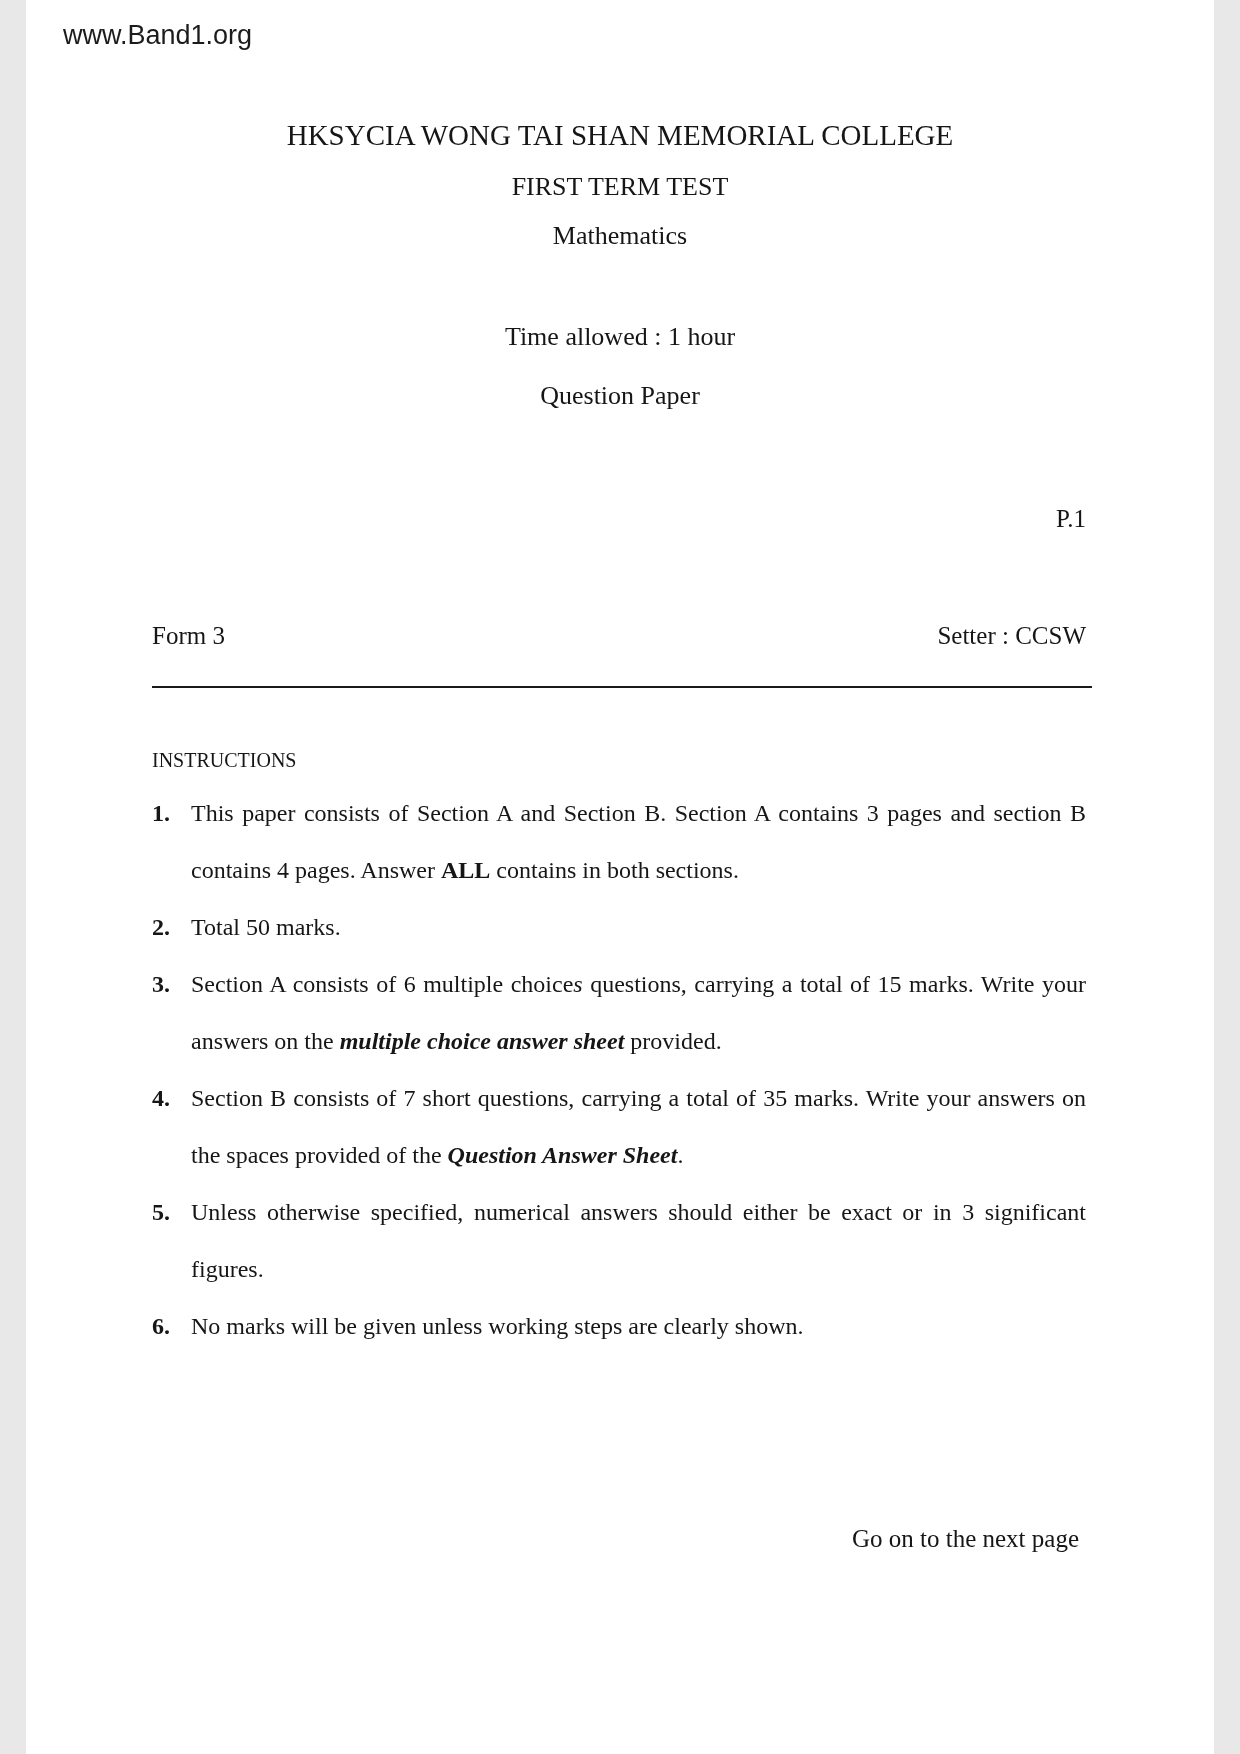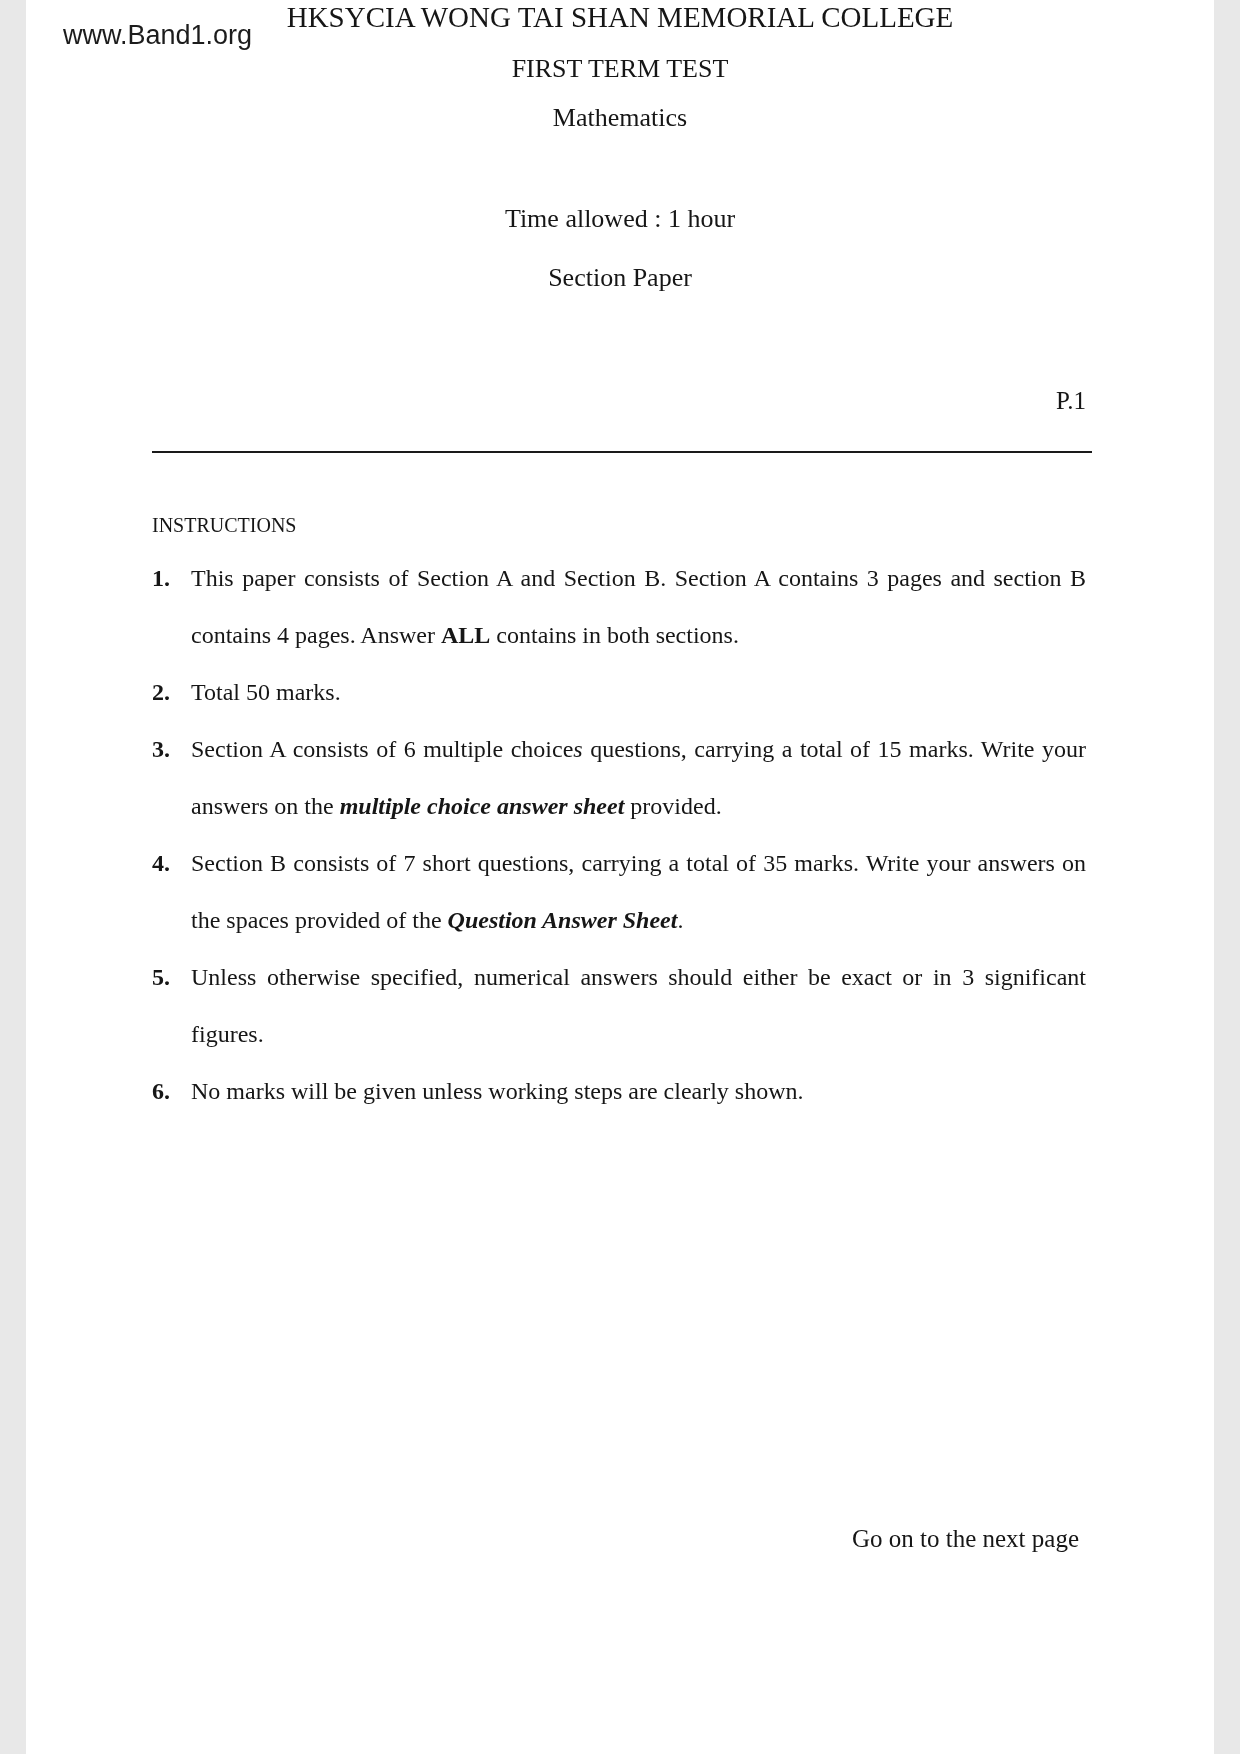--- a/index.html
+++ b/index.html
@@ -26,6 +26,7 @@
     color: #1c1c1c;
   }
   .header {
+    padding-top: 118px;
     text-align: center;
   }
   .school {

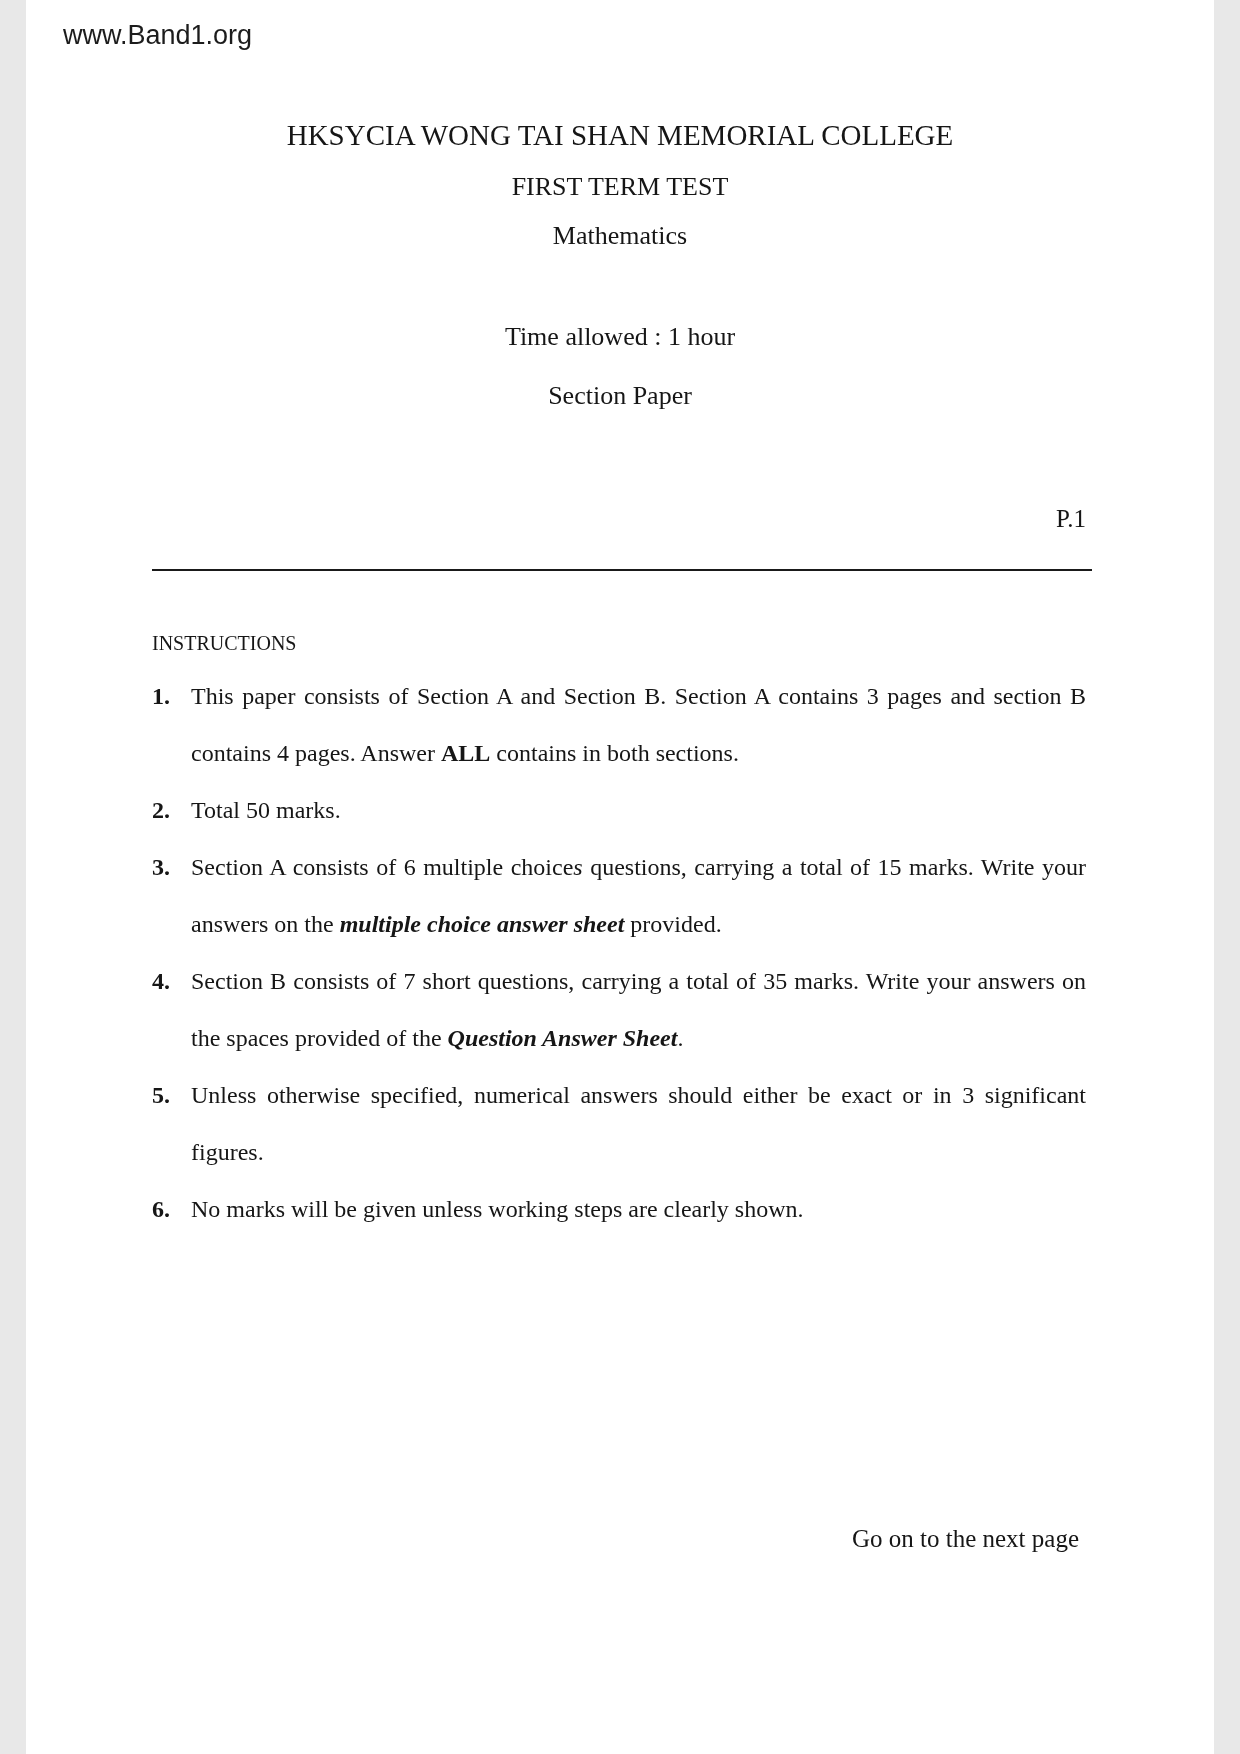--- a/index.html
+++ b/index.html
@@ -108,7 +108,7 @@
     <div class="hline exam">FIRST TERM TEST</div>
     <div class="hline subject">Mathematics</div>
     <div class="hline time">Time allowed : 1 hour</div>
-    <div class="hline paper">Section Paper</div>
+    <div class="hline paper">Question Paper</div>
   </div>
 
   <div class="pagenum">P.1</div>

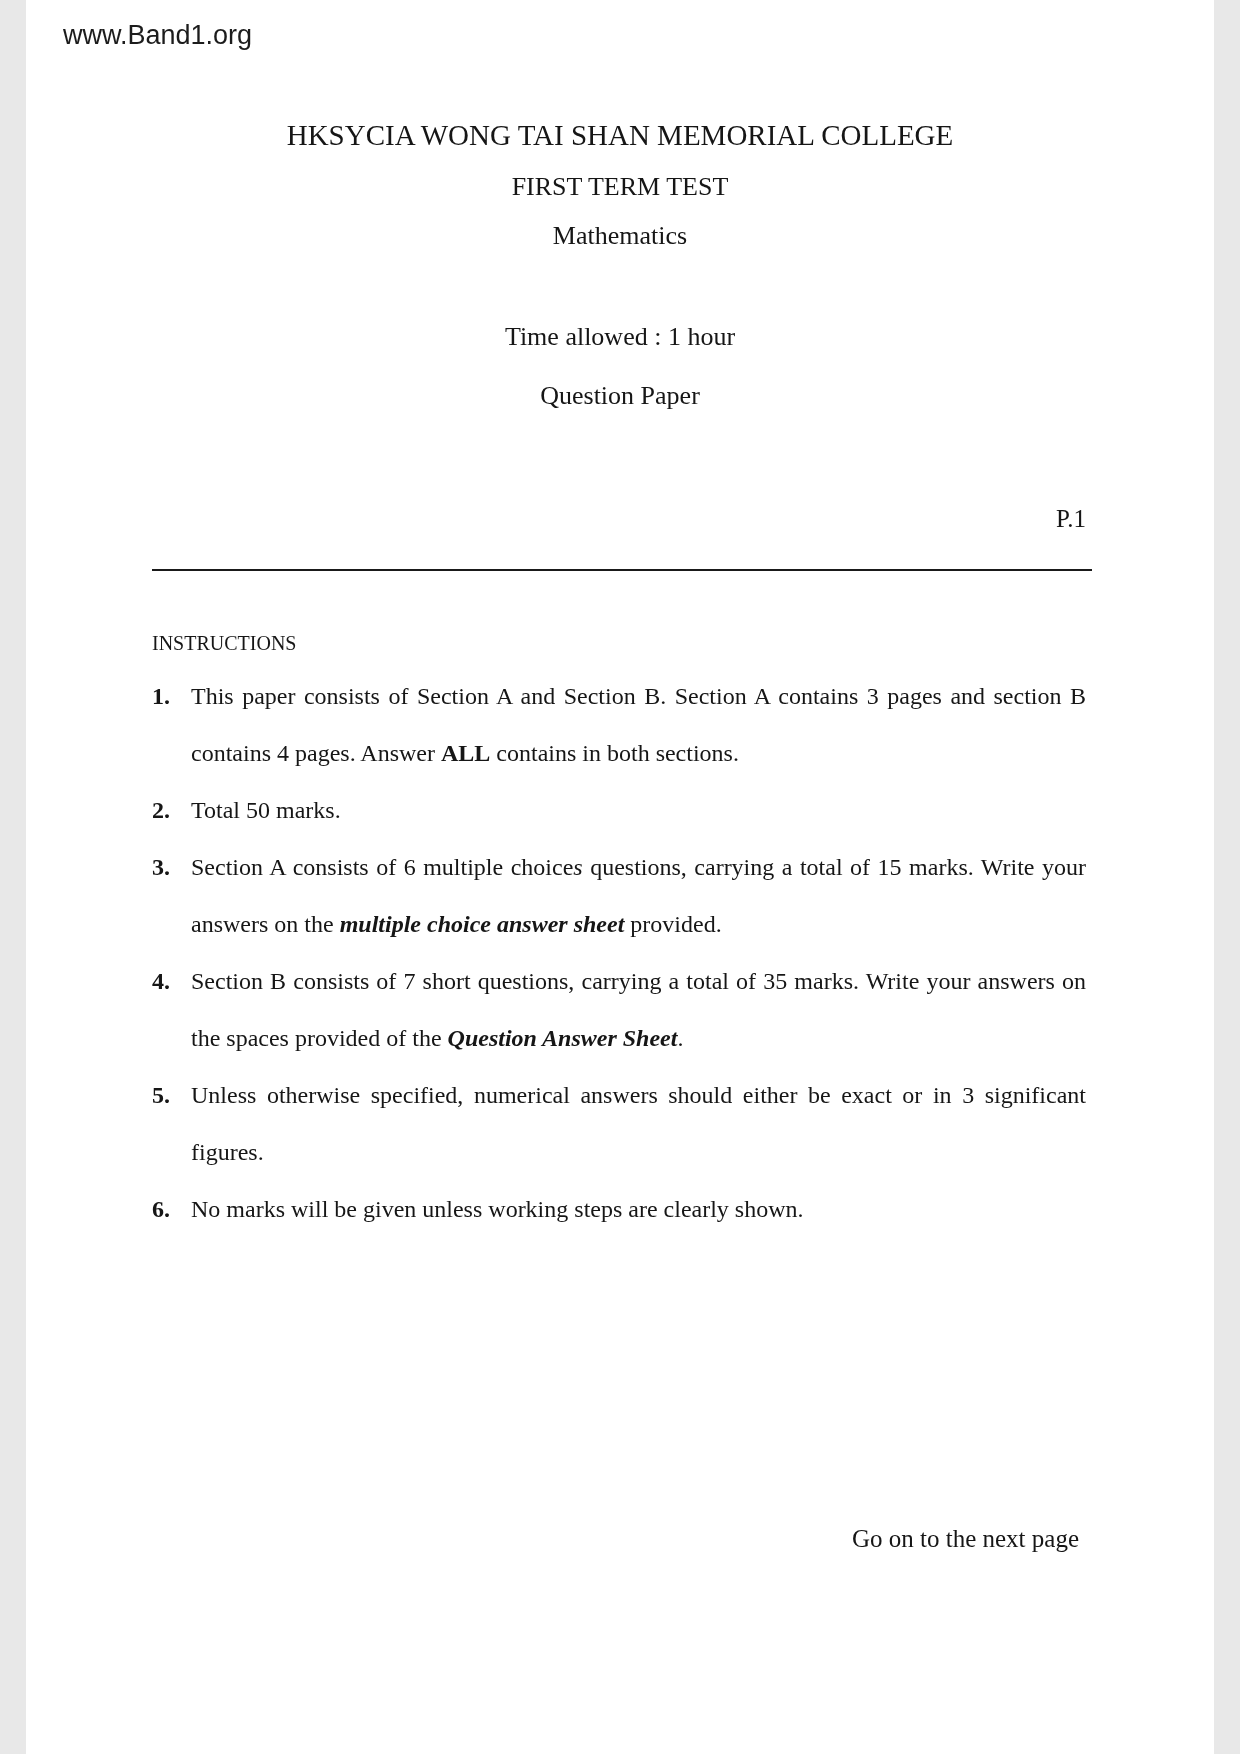--- a/index.html
+++ b/index.html
@@ -113,6 +113,10 @@
 
   <div class="pagenum">P.1</div>
 
+  <div class="meta-row">
+    <span>Form 3</span>
+    <span>Setter : CCSW</span>
+  </div>
 
   <div class="rule"></div>
 

